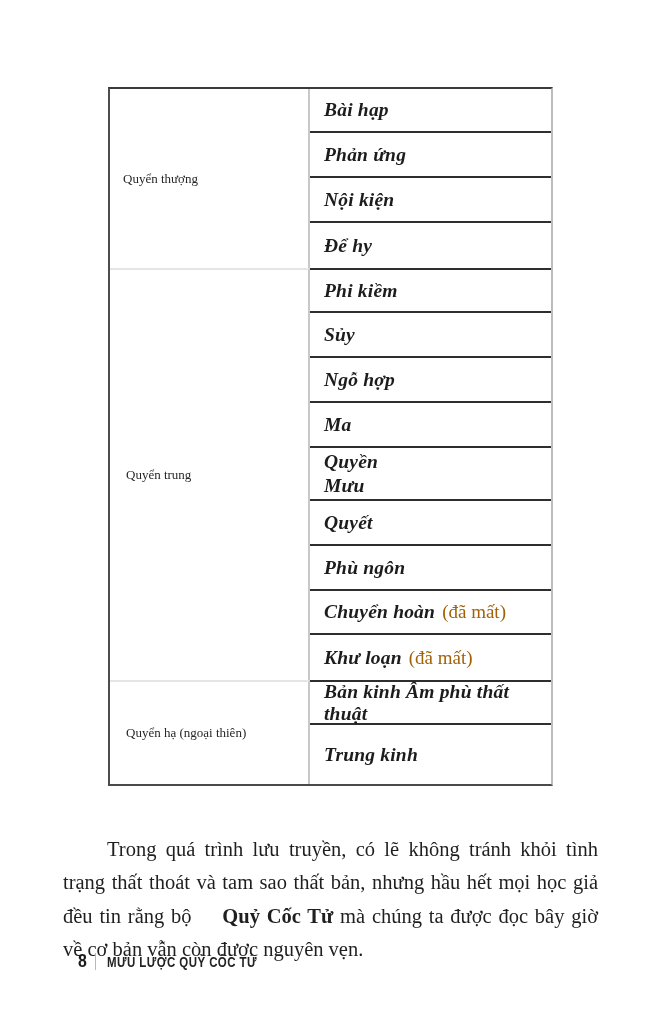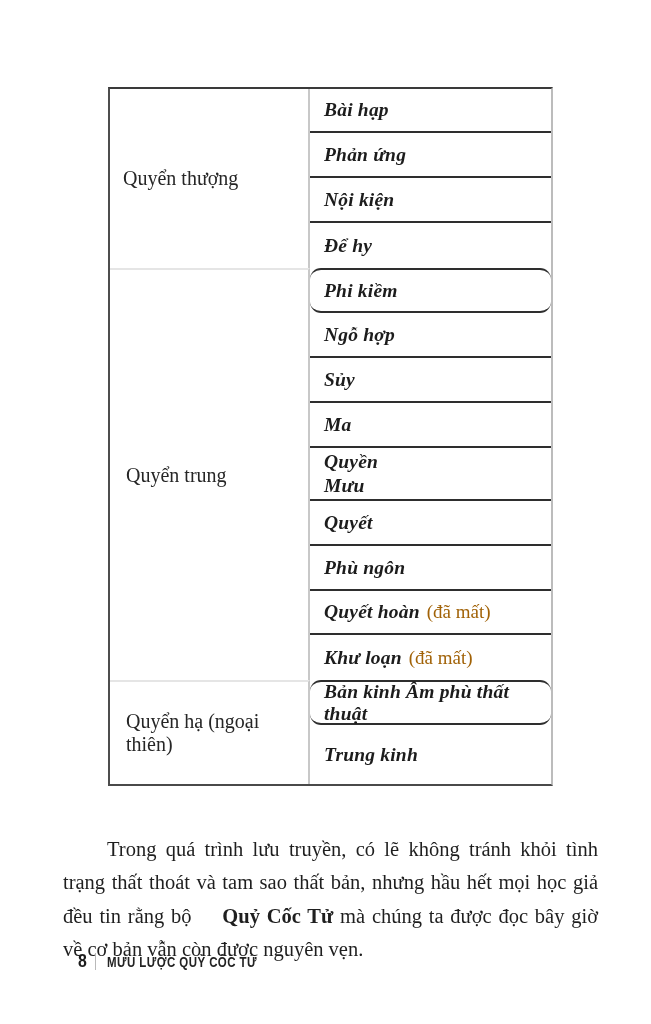--- a/index.html
+++ b/index.html
@@ -34,7 +34,7 @@
     display: flex;
     align-items: center;
     padding-left: 13px;
-    font-size: 20px;
+    font-size: 13px;
     color: #262626;
   }
   .group + .group .label-cell { border-top: 2px solid #e5e5e5; padding-left: 16px; }

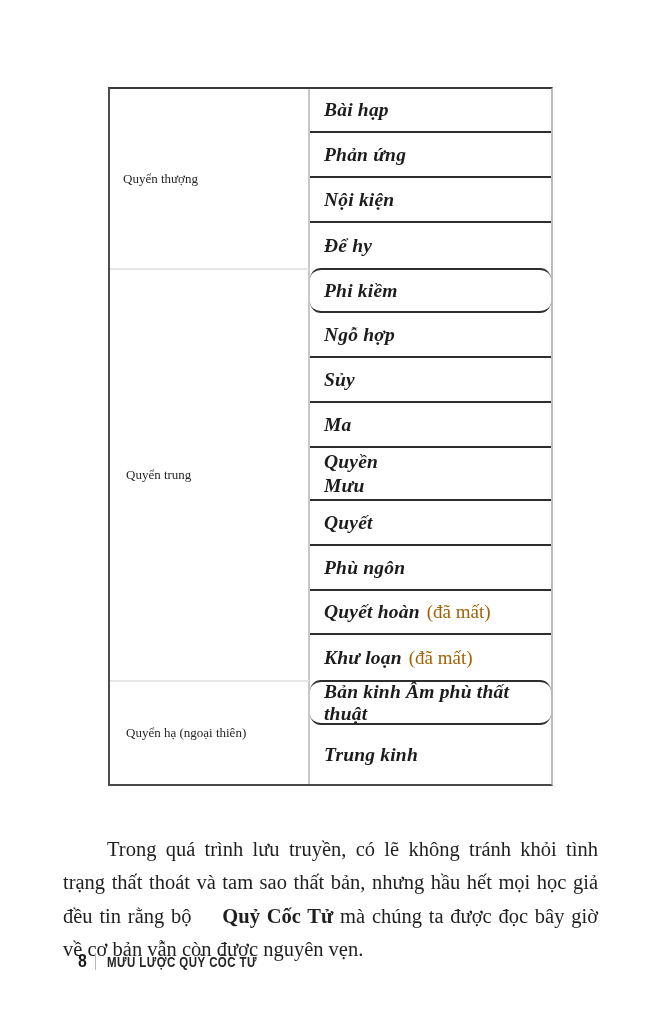--- a/index.html
+++ b/index.html
@@ -48,7 +48,7 @@
     font-size: 19.5px;
   }
   .item:not(:last-child) { border-bottom: 2px solid #2e2e2e; }
-  .group + .group .item:first-child { border-top: 2px solid #2e2e2e; border-radius: 11px; }
+  .group + .group .item:first-child { border-top: 2px solid #2e2e2e; }
   .item.first { height: 44px; }
   .item.tall { height: 53px; }
   .item.tall .nm { line-height: 24px; }

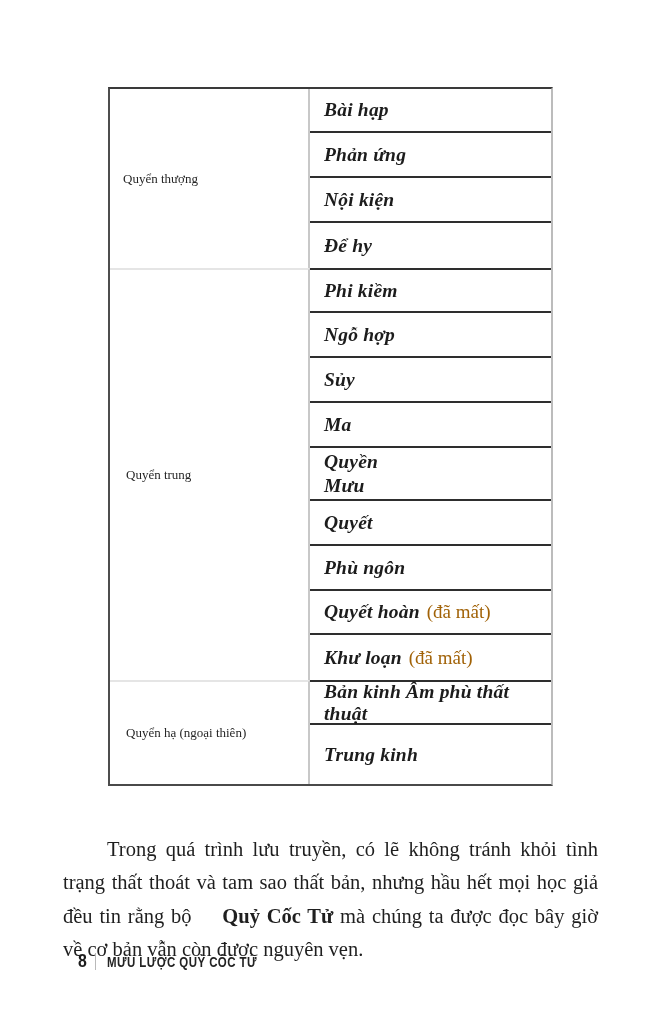--- a/index.html
+++ b/index.html
@@ -143,10 +143,10 @@
           <span class="nm">Phi kiềm</span>
         </div>
       <div class="item">
-          <span class="nm">Ngỗ hợp</span>
+          <span class="nm">Sủy</span>
         </div>
       <div class="item">
-          <span class="nm">Sủy</span>
+          <span class="nm">Ngỗ hợp</span>
         </div>
       <div class="item">
           <span class="nm">Ma</span>

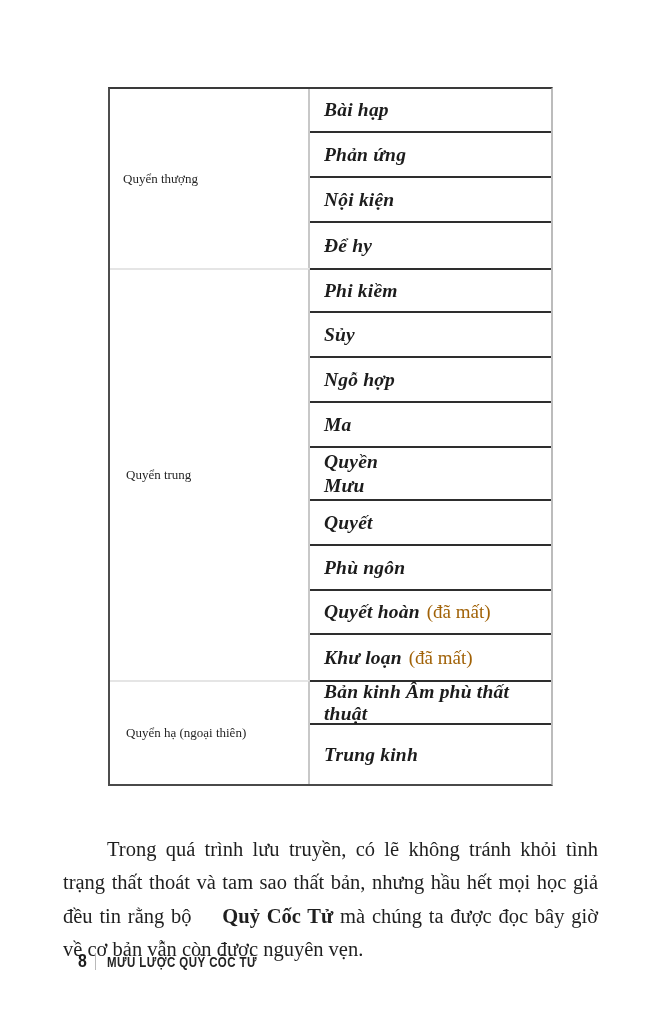--- a/index.html
+++ b/index.html
@@ -162,7 +162,7 @@
           <span class="nm">Phù ngôn</span>
         </div>
       <div class="item first">
-          <span class="nm">Quyết hoàn</span>
+          <span class="nm">Chuyển hoàn</span>
           <span class="note">(đã mất)</span>
         </div>
       <div class="item">

